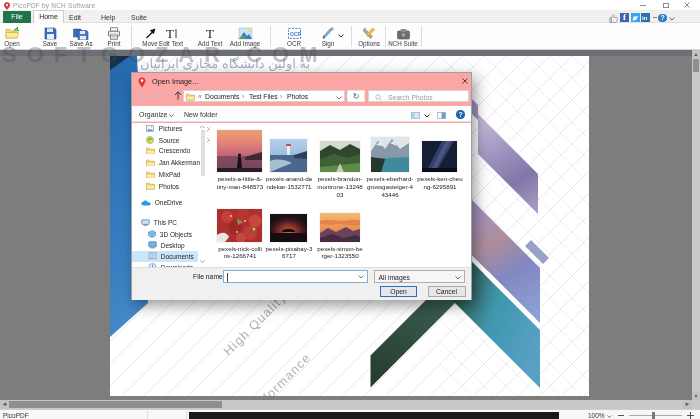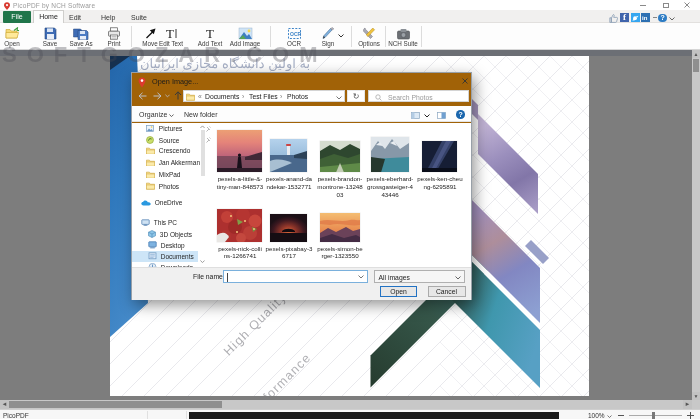--- a/index.html
+++ b/index.html
@@ -48,7 +48,7 @@
 #statusbar .sep{position:absolute;top:1px;width:1px;height:9px;background:#e0e0e0;}
 #blackbar{left:189px;top:412px;width:370px;height:7px;background:#191919;}
 
-#dialog{left:131px;top:71.5px;width:341px;height:228px;background:#a16207;border:1px solid #98a0a8;
+#dialog{left:131px;top:71.5px;width:341px;height:228px;background:#fca5a5;border:1px solid #98a0a8;
 box-shadow:3px 5px 14px rgba(0,0,0,0.42);}
 #dnav{position:absolute;left:0;top:16px;width:339px;height:15px;}
 #dcrumb{position:absolute;left:51px;top:1px;width:162px;height:12.5px;background:#fff;

